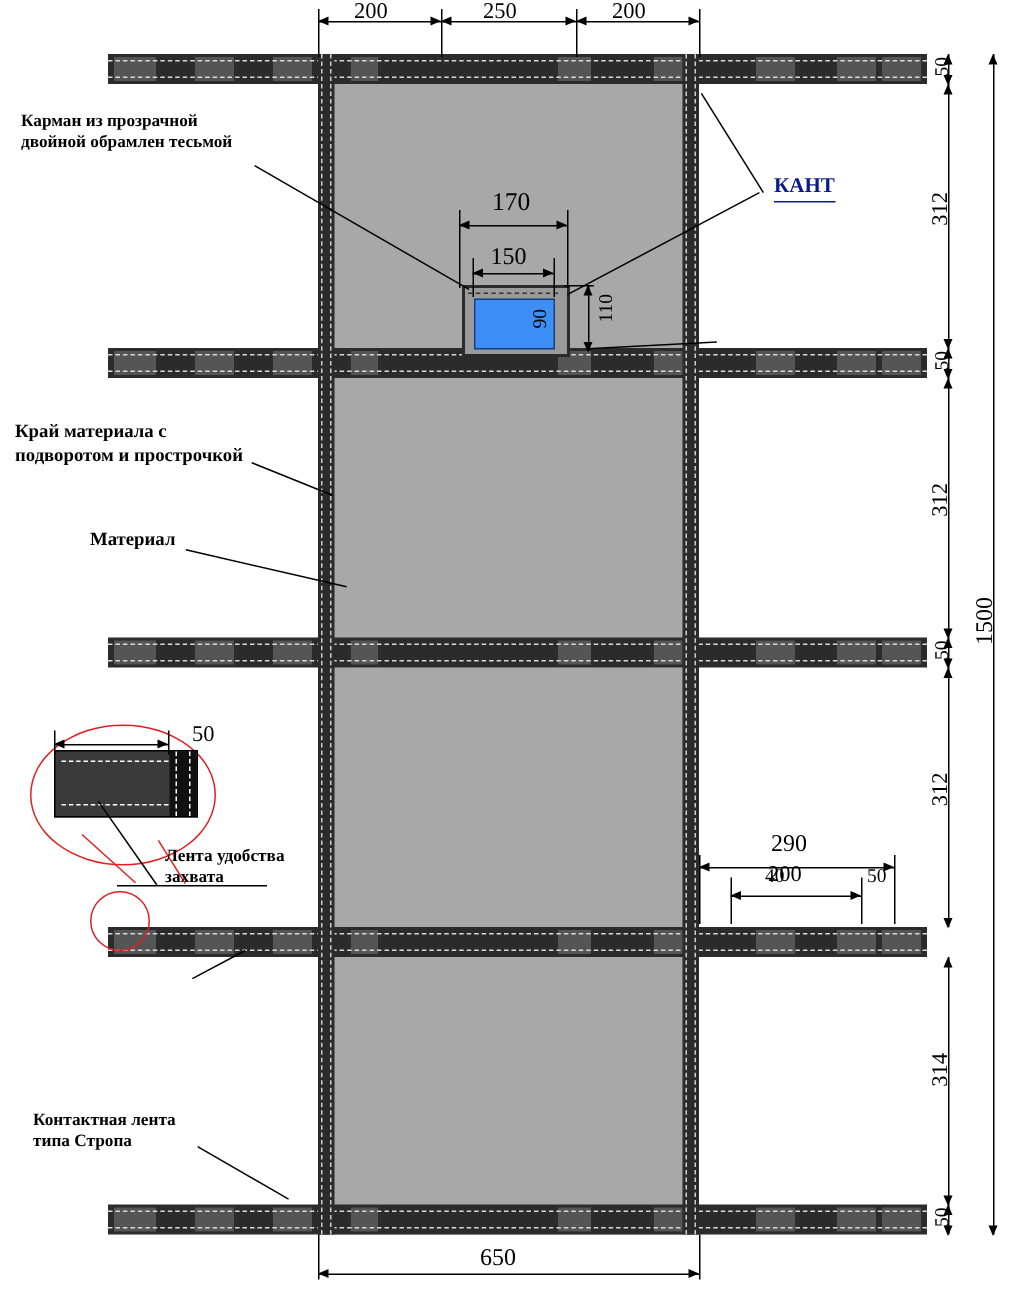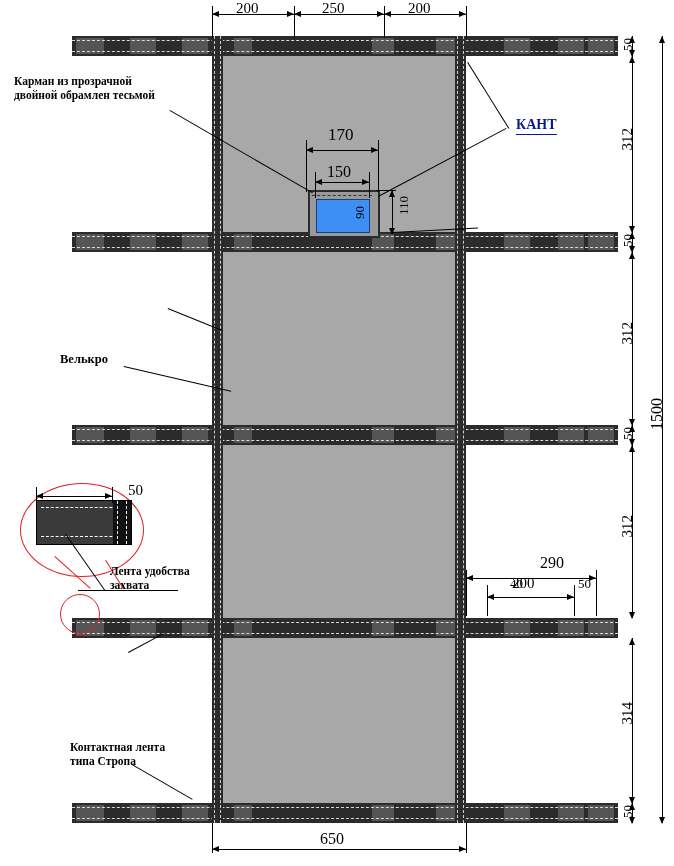--- a/index.html
+++ b/index.html
@@ -287,6 +287,10 @@
 
   <div class="abs leader" style="left:392px;top:232px;width:86px;transform:rotate(-3deg);"></div>
 
+  <div class="abs note" style="left:10px;top:280px;font-size:12.5px;">
+    <div>Край материала с</div>
+    <div>подворотом и прострочкой</div>
+  </div>
   <div class="abs leader" style="left:168px;top:308px;width:58px;transform:rotate(22deg);"></div>
 
   <div class="abs note" style="left:60px;top:352px;font-size:12.5px;">Велькро</div>

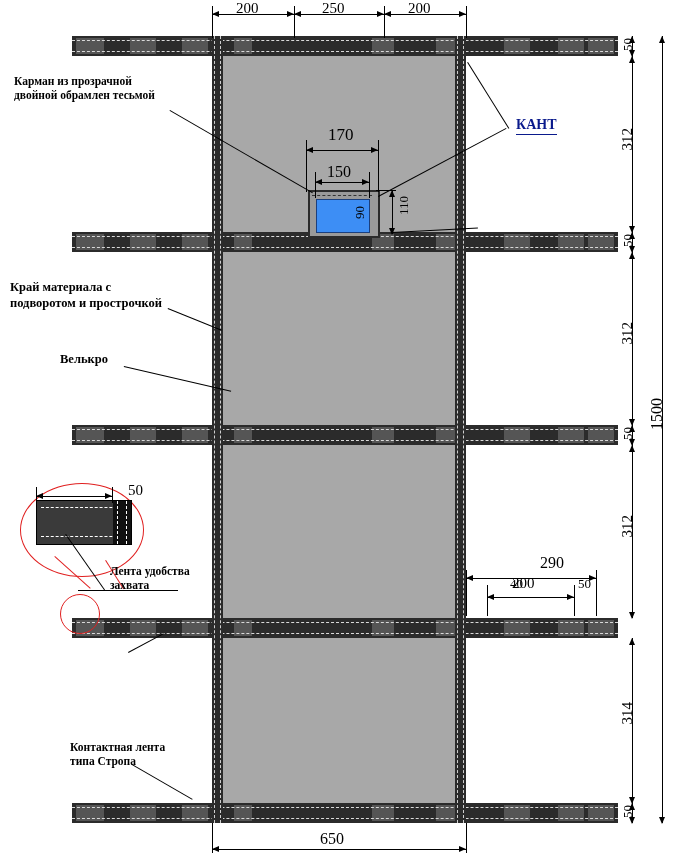--- a/index.html
+++ b/index.html
@@ -293,7 +293,7 @@
   </div>
   <div class="abs leader" style="left:168px;top:308px;width:58px;transform:rotate(22deg);"></div>
 
-  <div class="abs note" style="left:60px;top:352px;font-size:12.5px;">Велькро</div>
+  <div class="abs note" style="left:60px;top:352px;font-size:12.5px;">Материал</div>
   <div class="abs leader" style="left:124px;top:366px;width:110px;transform:rotate(13deg);"></div>
 
   <div class="abs note" style="left:110px;top:564px;">

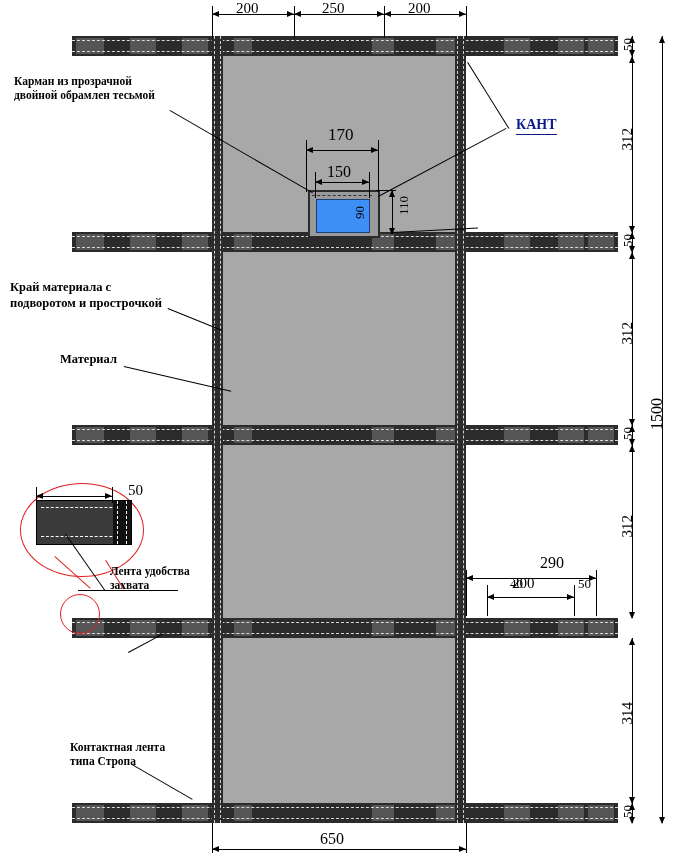--- a/index.html
+++ b/index.html
@@ -246,7 +246,7 @@
   <div class="abs dimline dim-h" style="left:466px;top:578px;width:130px;"></div>
   <div class="abs arrow ar-left" style="left:466px;top:575px;"></div>
   <div class="abs arrow ar-right" style="left:589px;top:575px;"></div>
-  <div class="abs dimtxt" style="left:540px;top:554px;font-size:16px;">290</div>
+  <div class="abs dimtxt" style="left:514px;top:554px;font-size:16px;">290</div>
 
   <div class="abs dimline dim-h" style="left:487px;top:597px;width:87px;"></div>
   <div class="abs arrow ar-left" style="left:487px;top:594px;"></div>

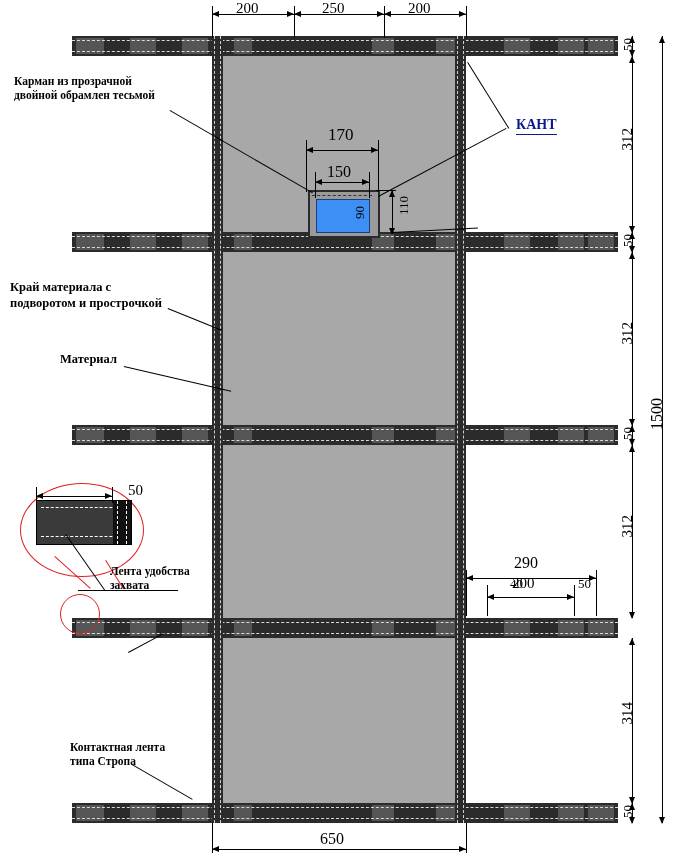--- a/index.html
+++ b/index.html
@@ -305,7 +305,7 @@
 
   <div class="abs leader" style="left:128px;top:652px;width:40px;transform:rotate(-28deg);"></div>
 
-  <div class="abs note" style="left:22px;top:740px;margin-left:48px;">
+  <div class="abs note" style="left:22px;top:740px;">
     <div>Контактная лента</div>
     <div>типа Стропа</div>
   </div>

